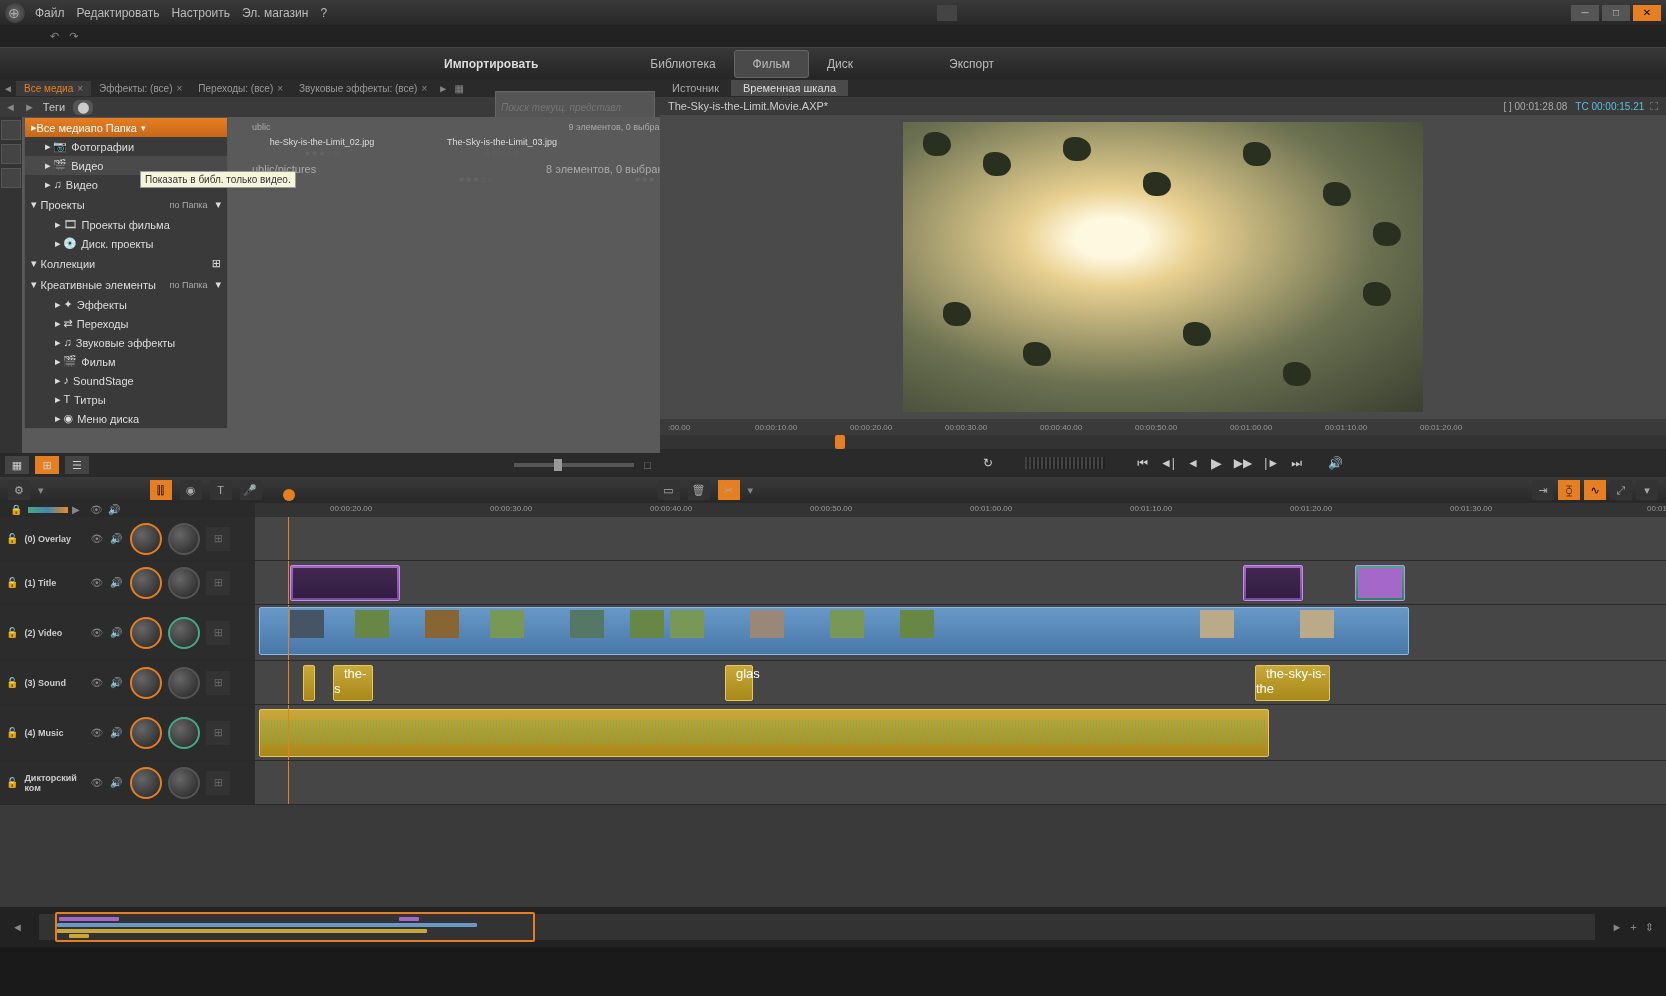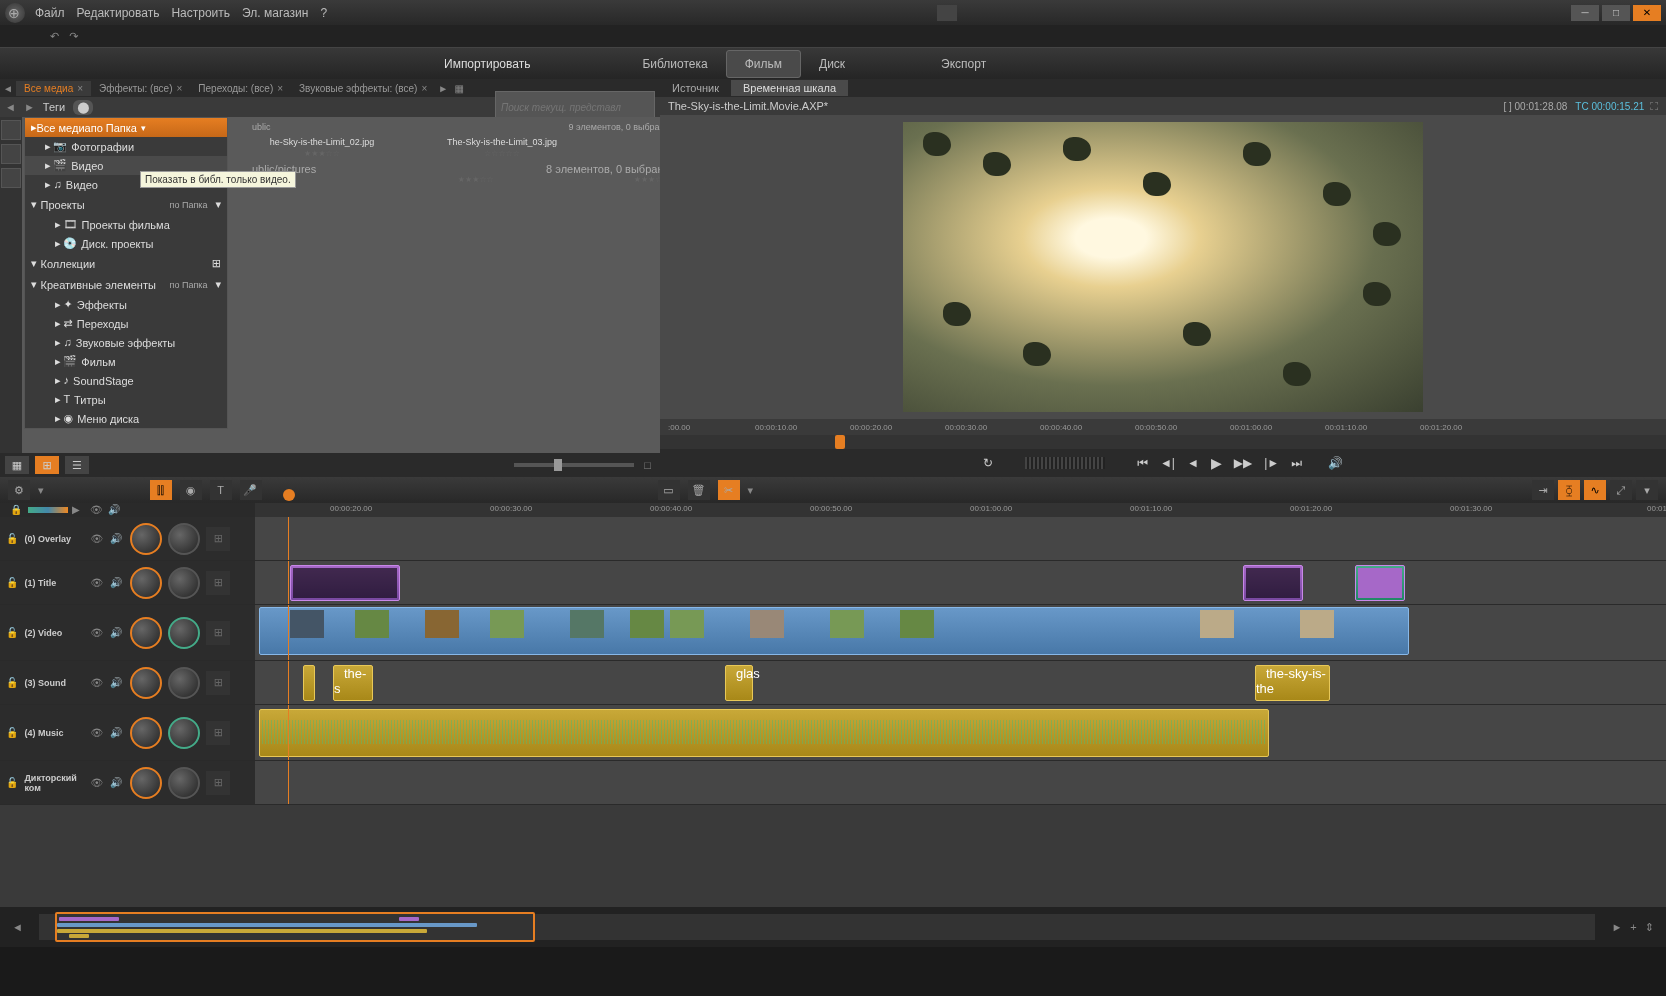--- a/index.html
+++ b/index.html
@@ -18,7 +18,7 @@
 .main-tabs{height:32px;background:linear-gradient(#383838,#252525);display:flex;align-items:center;border-top:1px solid #444}
 .main-tab{padding:6px 18px;cursor:pointer;font-size:12px;color:#bbb}
 .main-tab.active{background:#4a4a4a;border:1px solid #666;border-radius:3px}
-.import-btn{margin-left:430px;padding:4px 14px;color:#ddd;font-weight:normal;font-size:12px}
+.import-btn{margin-left:430px;padding:4px 14px;color:#ddd;font-weight:bold;font-size:12px}
 .workspace{display:flex;height:398px}
 .left-panel{width:660px;background:#555;display:flex;flex-direction:column;position:relative}
 .lib-tabs{height:18px;background:#2a2a2a;display:flex;align-items:center;font-size:10px}

